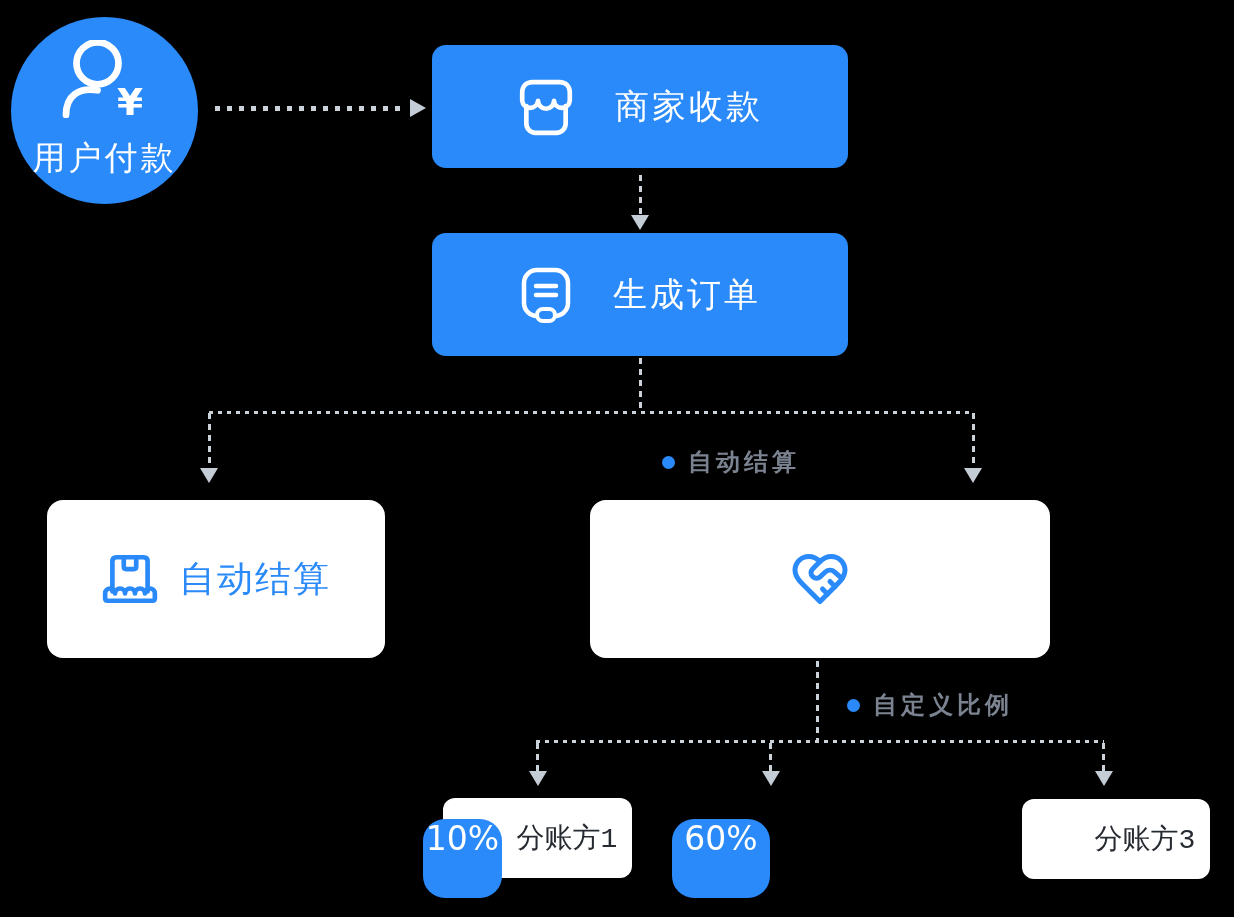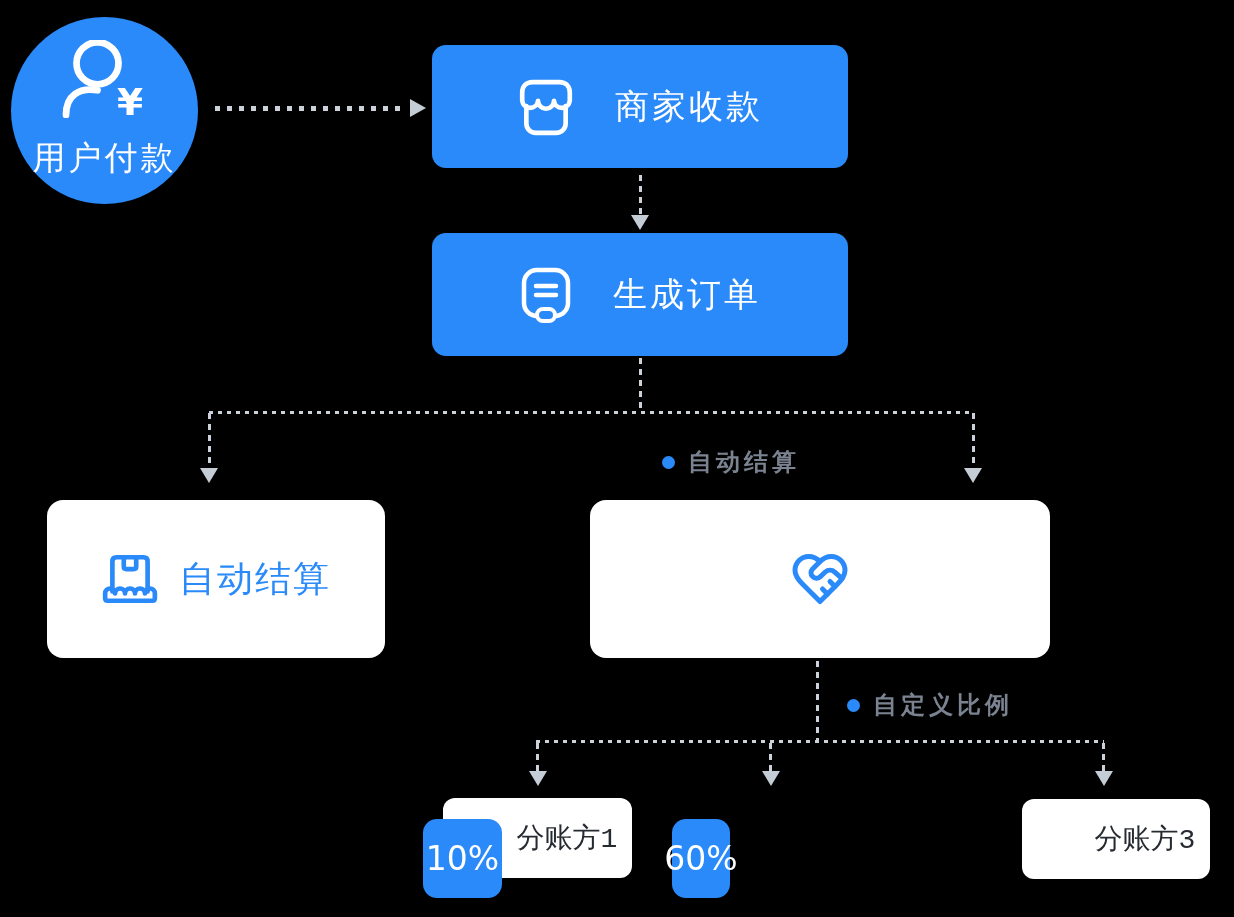--- a/index.html
+++ b/index.html
@@ -61,8 +61,8 @@
     display:flex;align-items:center;justify-content:center;
     box-shadow:0 6px 16px rgba(0,0,0,0.25);}
   .party-card .party-label{font-size:28px;color:var(--dark-text);font-weight:500;font-family:Liberation Mono, monospace;}
-  .party-badge{position:absolute;background:var(--primary-blue);border-radius:14px;
-    display:flex;align-items:center;justify-content:center;color:#fff;font-size:33px;z-index:2;}
+  .party-badge{position:absolute;background:var(--primary-blue);border-radius:22px;
+    display:flex;align-items:flex-start;justify-content:center;color:#fff;font-size:33px;z-index:2;}
 
   
   .icon{display:block;flex:0 0 auto;}

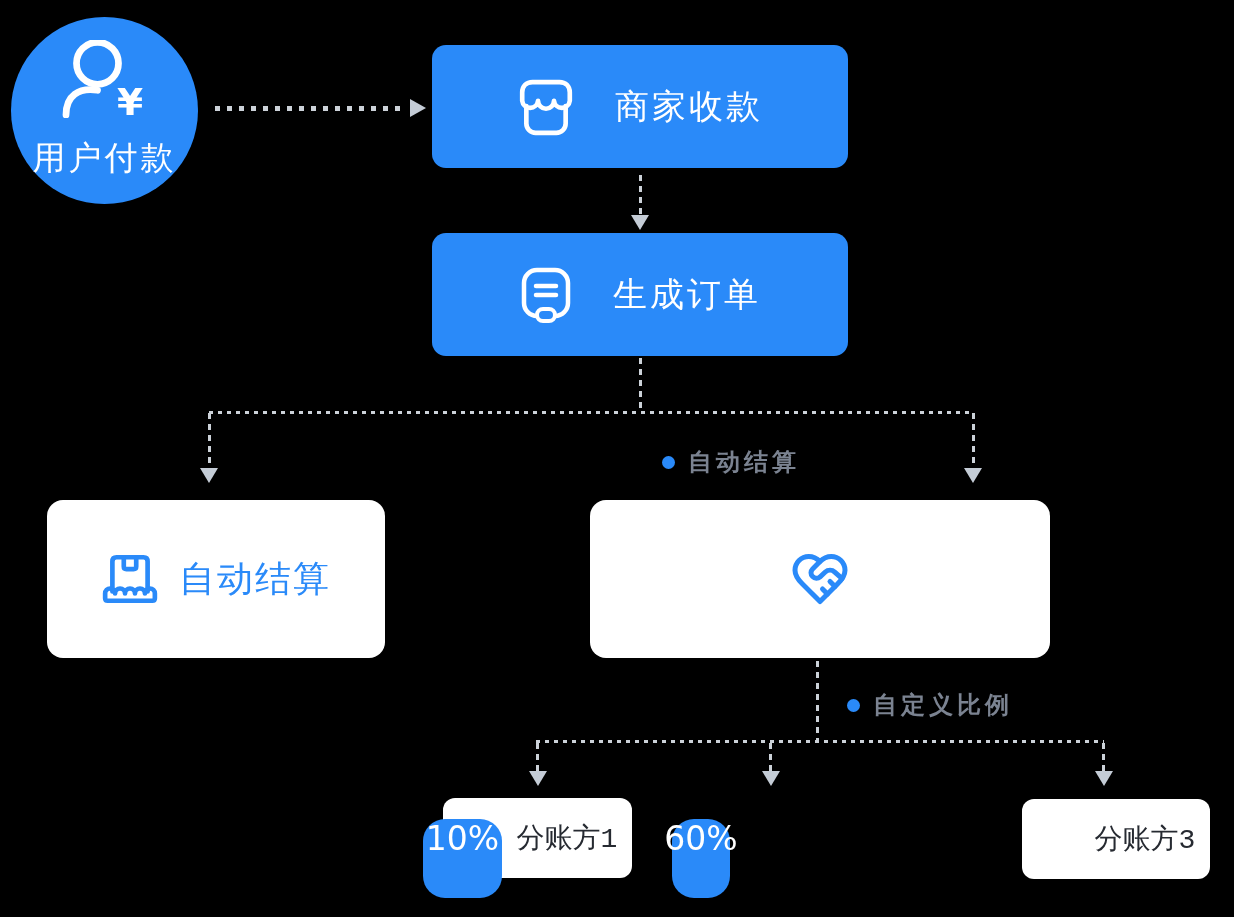--- a/index.html
+++ b/index.html
@@ -161,7 +161,7 @@
     <span>10%</span>
   </div>
 
-  <div class="party-badge" style="left:672px;top:819px;width:58px;height:79px;">
+  <div class="party-badge" style="left:672px;top:819px;width:98px;height:79px;">
     <span>60%</span>
   </div>
 

